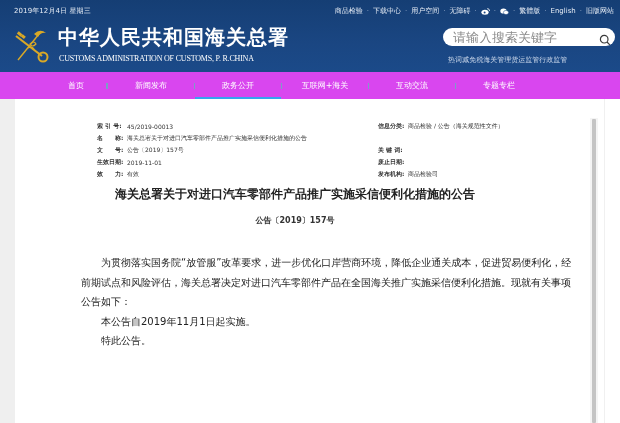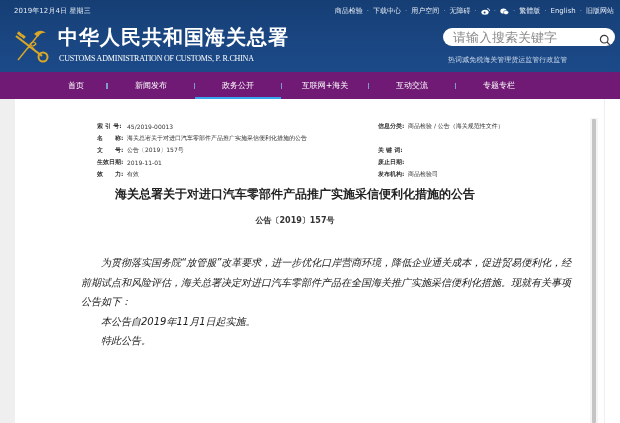--- a/index.html
+++ b/index.html
@@ -28,7 +28,7 @@
   .hotwords .hw-label { margin-right: -2px; }
 
   
-  .nav { position: absolute; left: 0; top: 72px; width: 620px; height: 27px; background: #701a75; display: flex; align-items: center; }
+  .nav { position: absolute; left: 0; top: 72px; width: 620px; height: 27px; background: #d946ef; display: flex; align-items: center; }
   .nav-item { position: relative; height: 27px; display: flex; align-items: center; justify-content: center; font-size: 8px; color: #fff; }
   .nav-item.active::after { content: ""; position: absolute; left: 0; right: 0; bottom: 0; height: 2px; background: #37a6ee; }
   .nav-sep { width: 1px; height: 6px; background: #7e9dc6; }

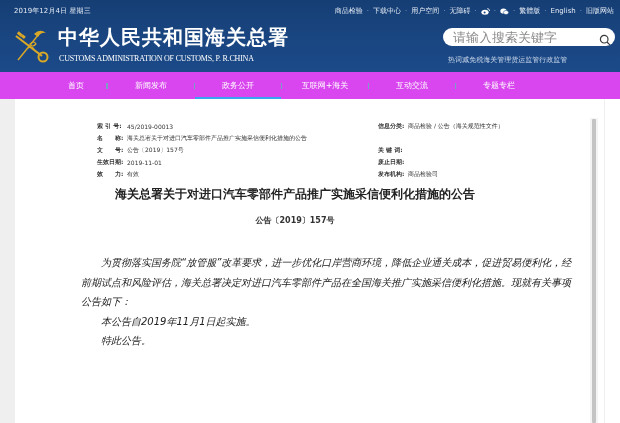--- a/index.html
+++ b/index.html
@@ -50,7 +50,7 @@
   .doc-no { position: absolute; left: 0; width: 620px; top: 215px; text-align: center; font-size: 8px; font-weight: bold; color: #333; padding-right: 30px; }
 
   .body-text { position: absolute; left: 81px; top: 253px; width: 492px; font-size: 10px; line-height: 19.5px; color: #222; }
-  .body-text p { text-indent: 0; font-style: italic; }
+  .body-text p { text-indent: 0; }
   .body-text .indent { padding-left: 20px; }
   .body-text .first { text-indent: 20px; }
 </style>

